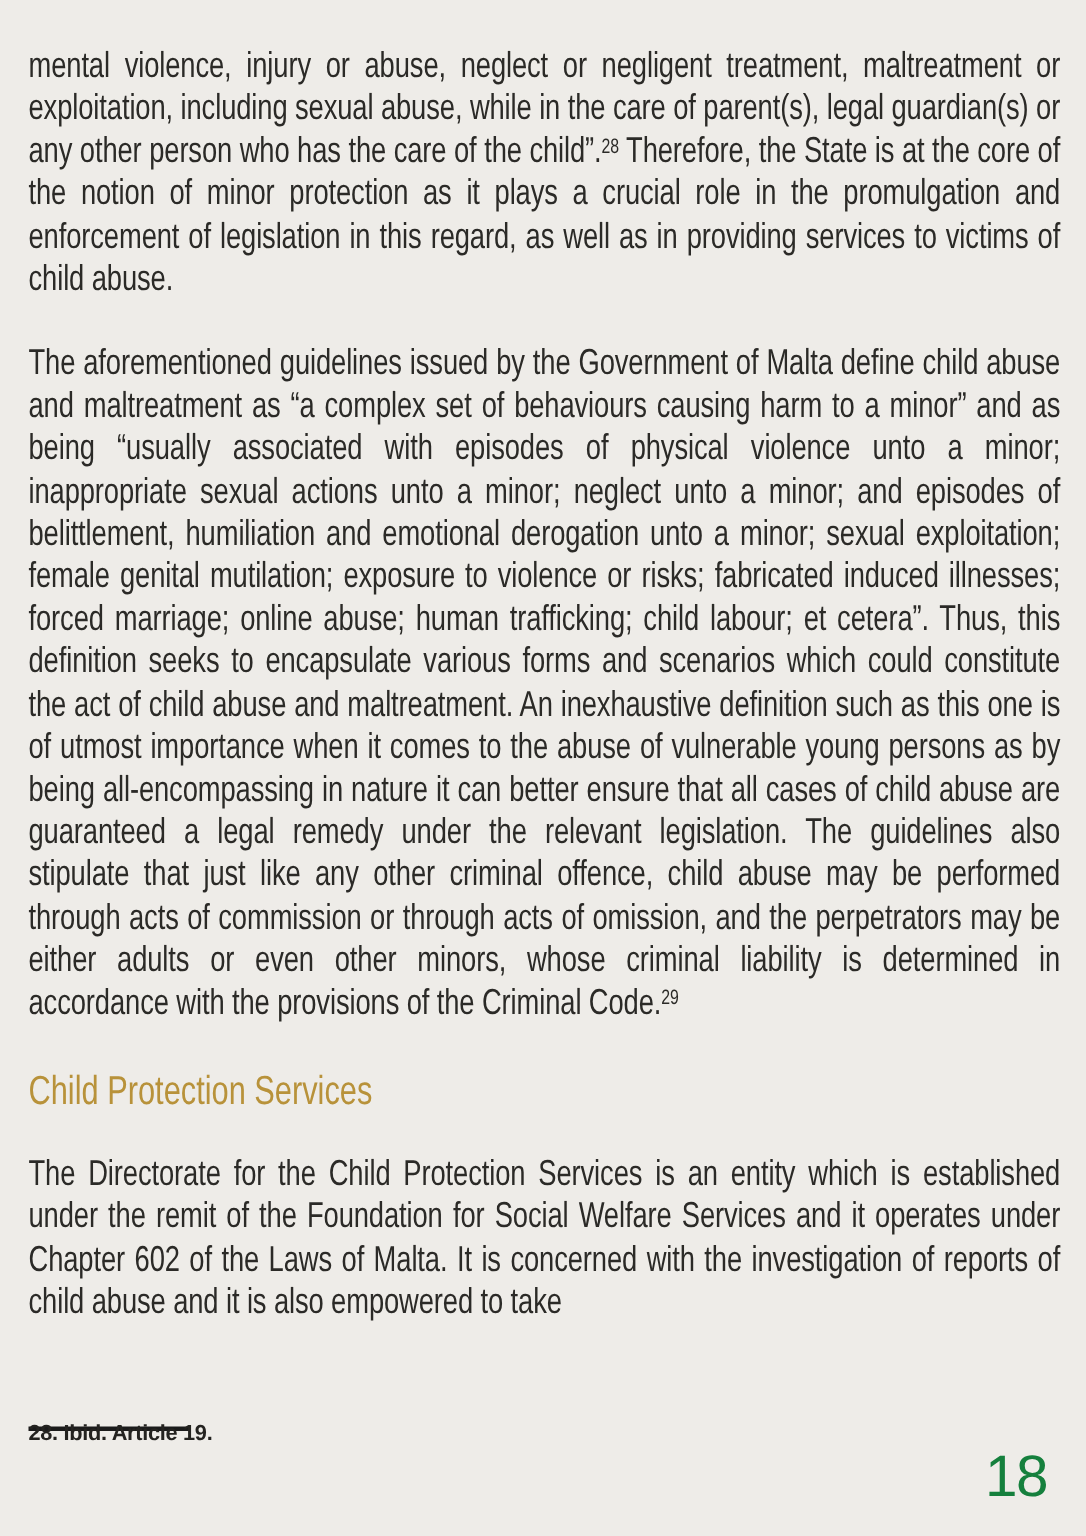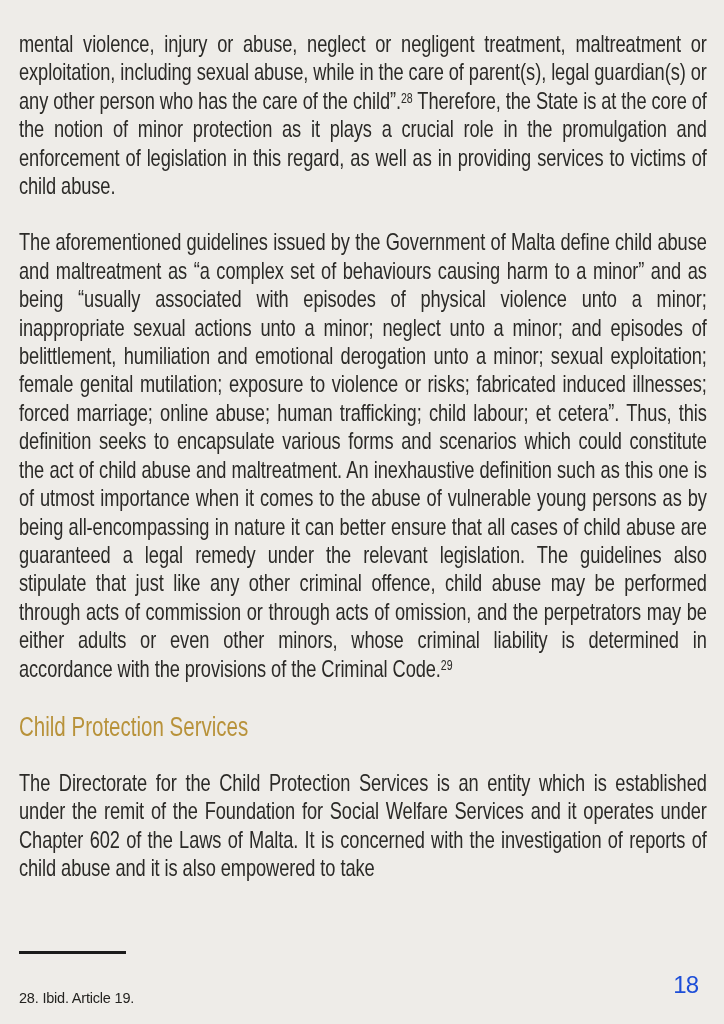--- a/index.html
+++ b/index.html
@@ -62,12 +62,13 @@
   .footnotes {
     position: absolute;
     left: 19px;
-    top: 986px;
+    top: 944px;
     width: 640px;
     font-size: 14.5px;
     line-height: 24px;
     color: #242320;
     letter-spacing: -0.2px;
+    font-weight: bold;
   }
   .page-number {
     position: absolute;

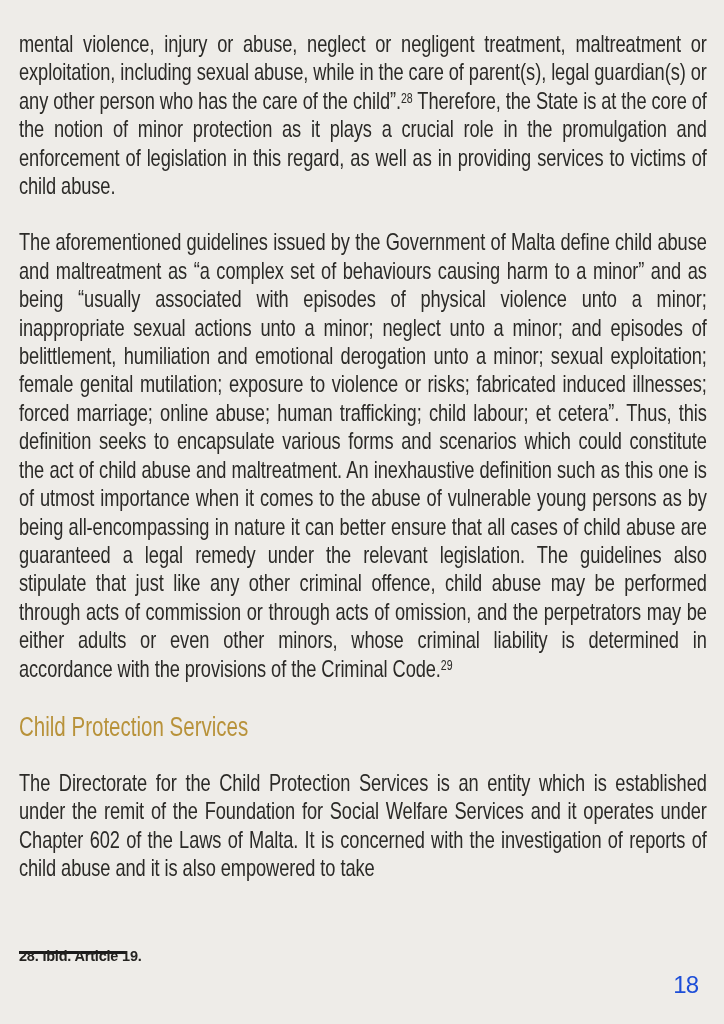--- a/index.html
+++ b/index.html
@@ -74,9 +74,9 @@
     position: absolute;
     right: 26px;
     top: 966px;
-    font-size: 24px;
+    font-size: 39px;
     line-height: 38px;
-    color: #1d4ed8;
+    color: #15803d;
     letter-spacing: -1px;
   }
 </style>

